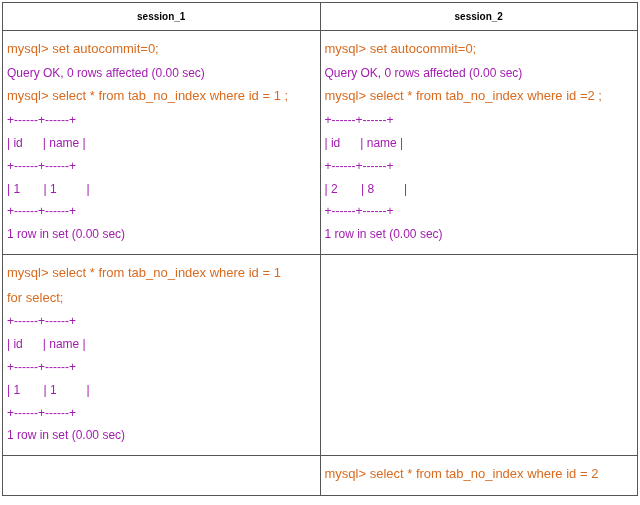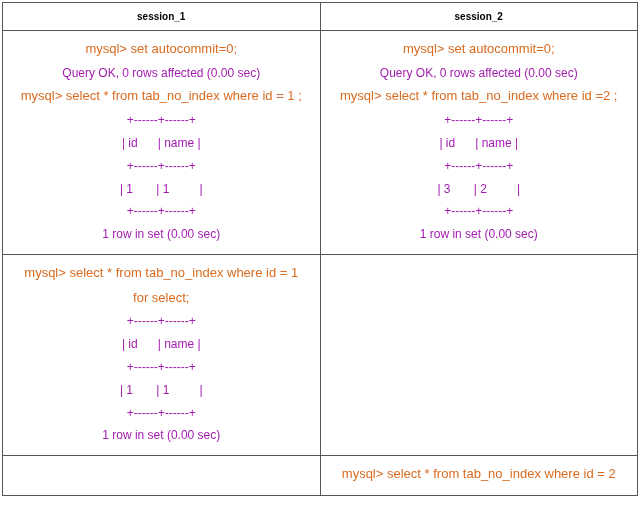--- a/index.html
+++ b/index.html
@@ -30,7 +30,6 @@
     }
     table.outer td {
       padding: 6px 4px 8px 4px;
-      text-align: center;
     }
     .cmd {
       color: #d86b1f;

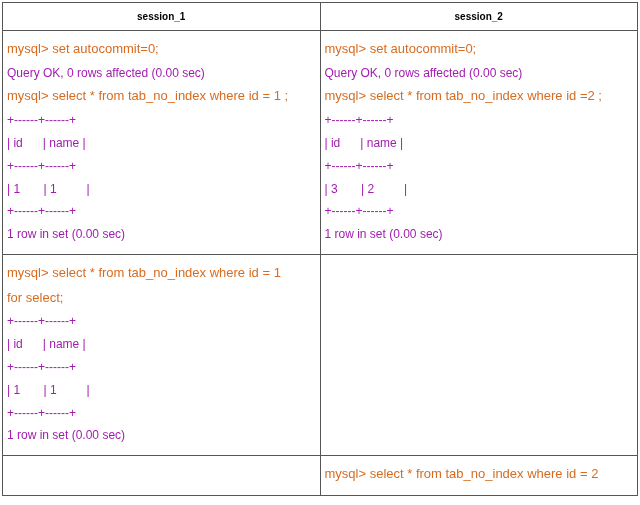--- a/index.html
+++ b/index.html
@@ -79,7 +79,7 @@
         <div class="out">+------+------+</div>
         <div class="out">| id      | name |</div>
         <div class="out">+------+------+</div>
-        <div class="out">| 3       | 2         |</div>
+        <div class="out">| 2       | 8         |</div>
         <div class="out">+------+------+</div>
         <div class="out">1 row in set (0.00 sec)</div>
       </td>

